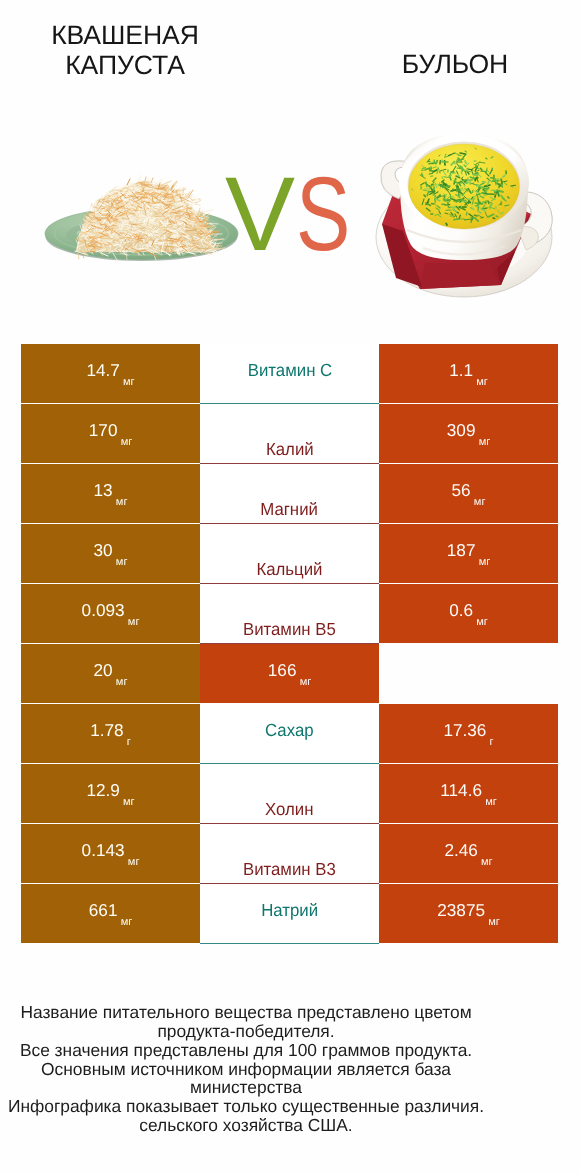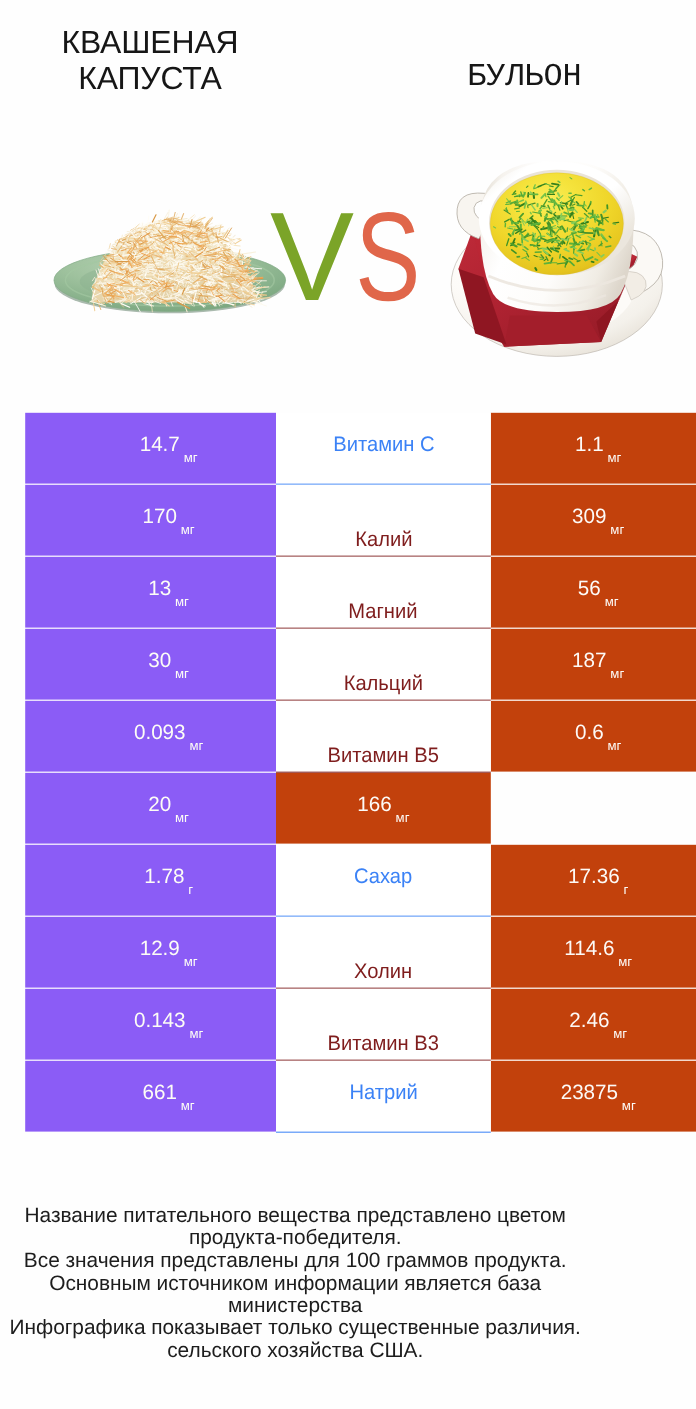--- a/index.html
+++ b/index.html
@@ -10,7 +10,7 @@
   .title{position:absolute;text-align:center;color:#161616;
          font-size:26.6px;line-height:30px;font-weight:400;letter-spacing:-0.1px;}
   .title-left{left:14px;top:20px;width:222px;}
-  .title-right{left:327px;top:49px;width:220px;font-family:Liberation Mono, monospace;}
+  .title-right{left:345px;top:49px;width:220px;}
 
   
   .vs{position:absolute;left:225px;top:177px;height:76px;line-height:76px;

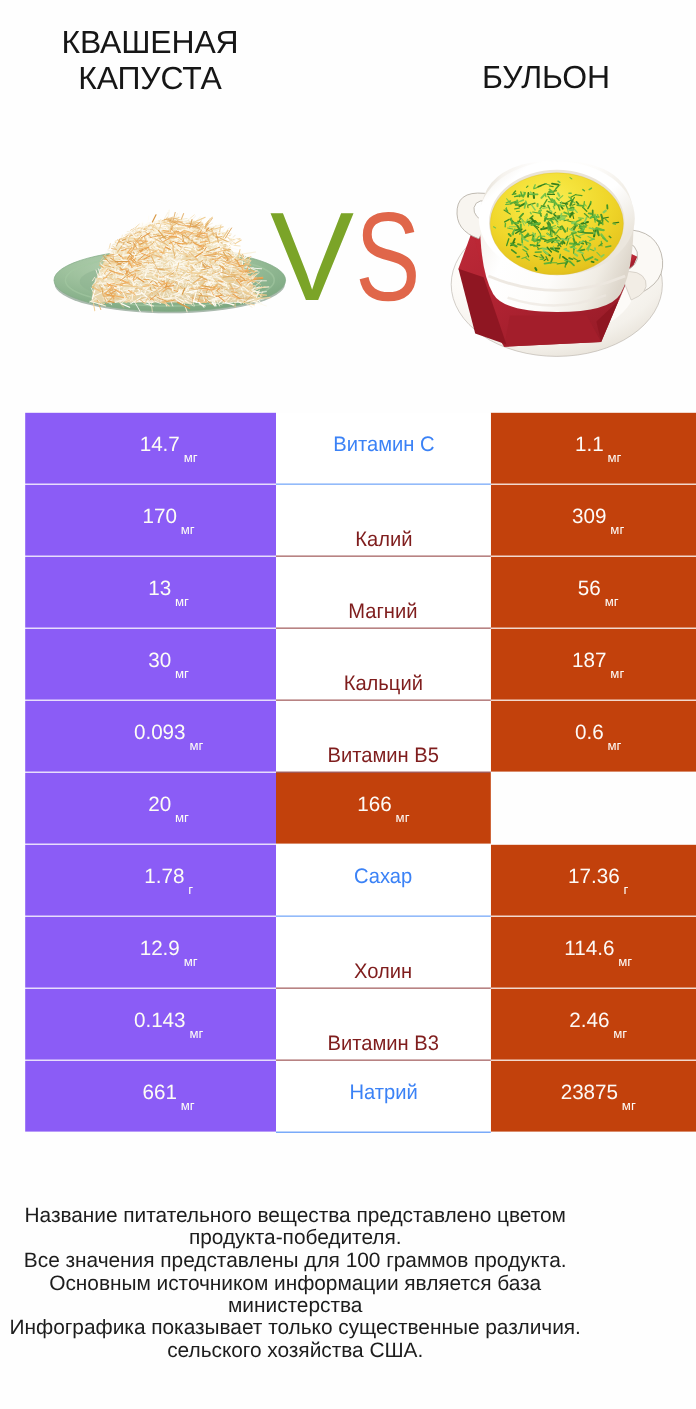--- a/index.html
+++ b/index.html
@@ -29,7 +29,7 @@
   .cell{flex:0 0 179px;display:flex;align-items:center;justify-content:center;
         font-size:17.2px;}
   .cell > span{position:relative;top:-3px;}
-  .cell-left{background:#8b5cf6;color:#fdfdf6;padding-left:30px;}
+  .cell-left{background:#a16207;color:#fdfdf6;}
   .cell-right{background:#c2410c;color:#fdfaf7;}
   .cell-mid{background:#ffffff;font-size:17.5px;position:relative;}
   .cell-mid > span{display:inline-block;transform:scaleX(0.96);}

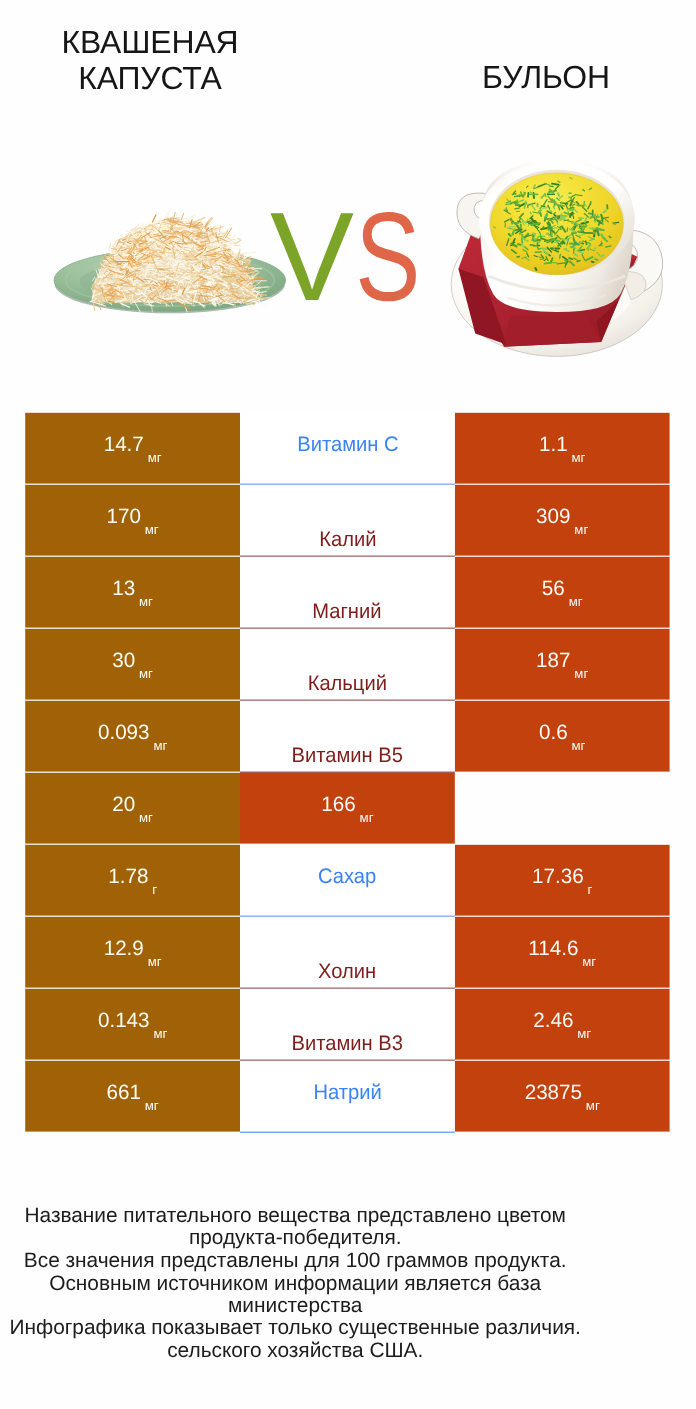--- a/index.html
+++ b/index.html
@@ -36,7 +36,7 @@
   .cell-mid:after{content:"";position:absolute;left:0;right:0;bottom:-1.5px;
                   height:1px;background:currentColor;opacity:.85;}
   .unit{font-size:11px;margin-left:3.2px;margin-top:24px;}
-  .win-left{color:#3b82f6;}
+  .win-left{color:#0f766e;}
   .win-right{color:#7f1d1d;align-items:flex-end;}
 
   

